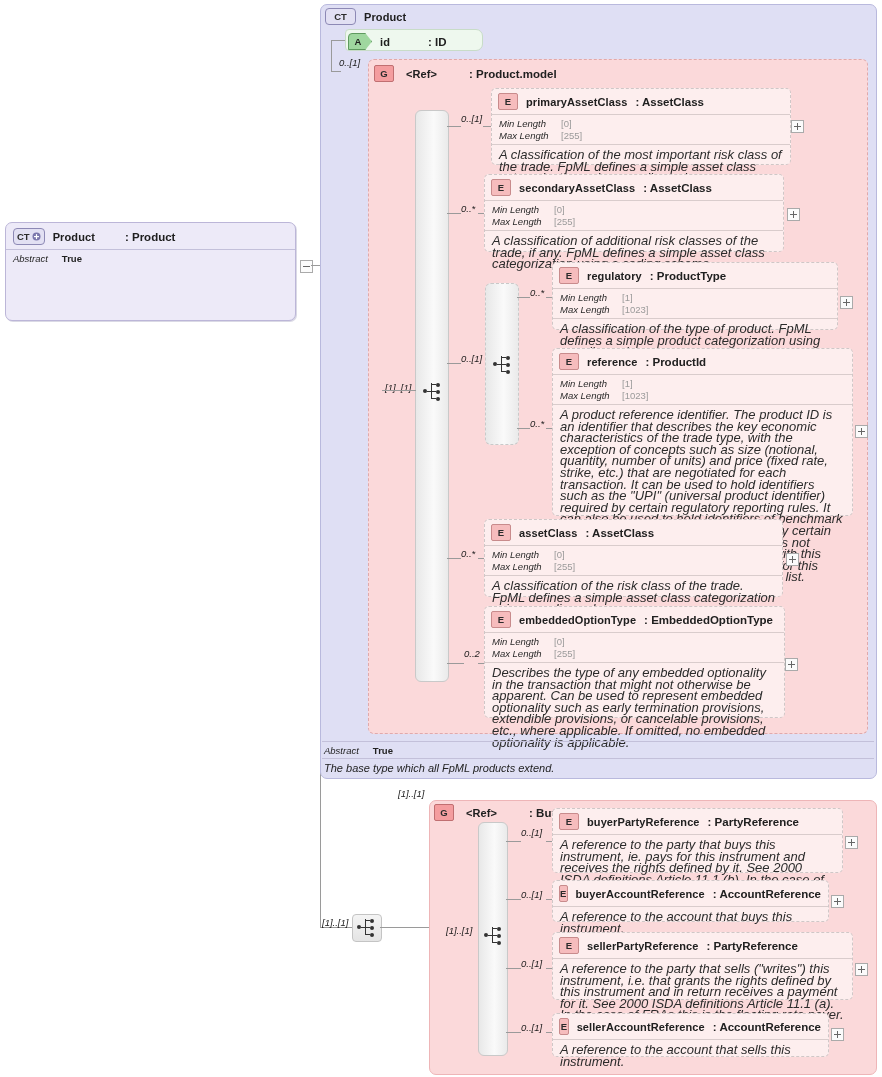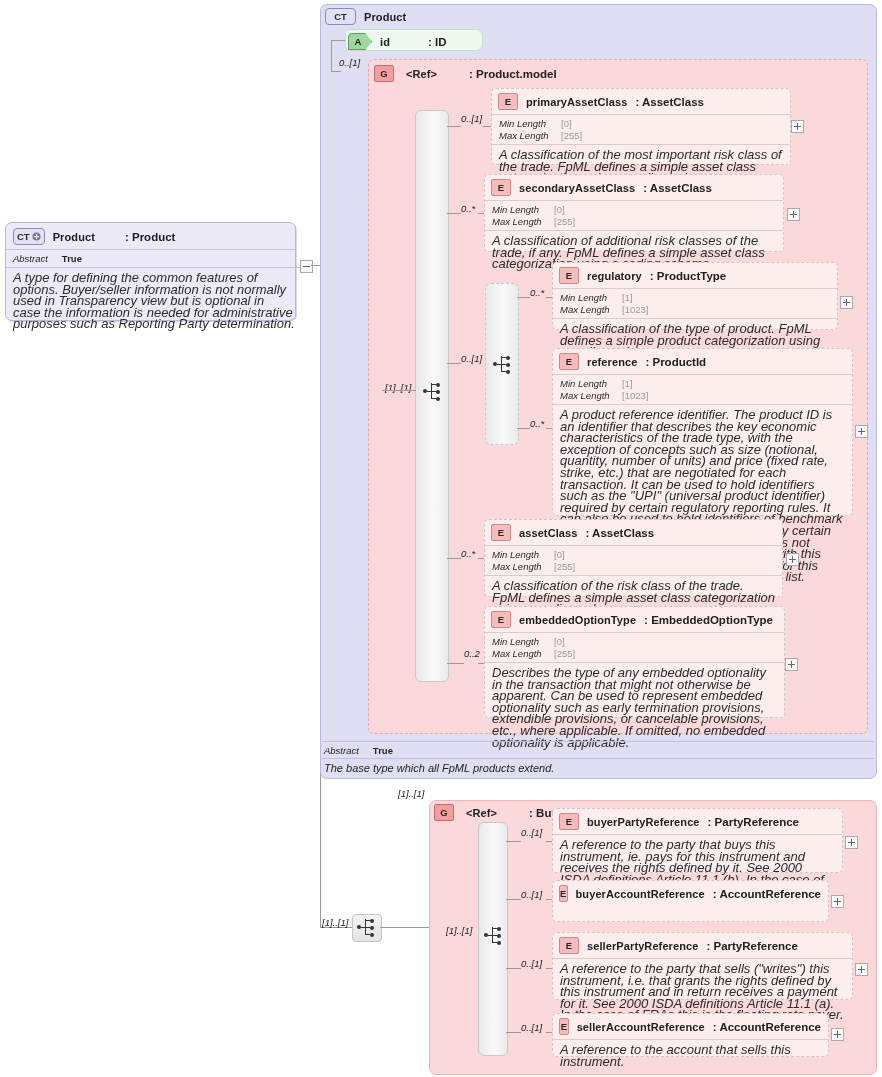--- a/index.html
+++ b/index.html
@@ -100,7 +100,6 @@
       <span class="k">Abstract</span>
       <span class="v">True</span>
     </div>
-    <div class="annot ctannot" style="width:282px;">A type for defining the common features of options. Buyer/seller information is not normally used in Transparency view but is optional in case the information is needed for administrative purposes such as Reporting Party determination.</div>
   </div>
 
   <div class="pm" style="left:300px;top:260px;"></div>

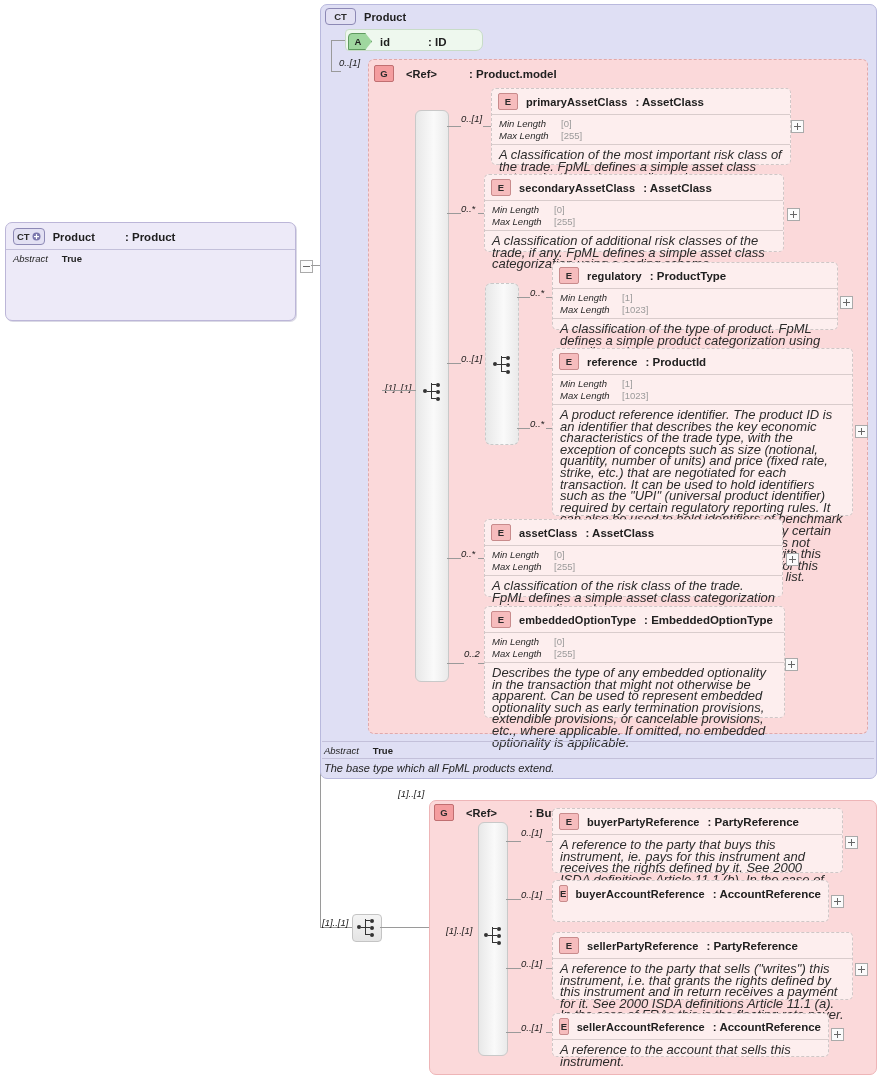--- a/index.html
+++ b/index.html
@@ -408,6 +408,7 @@
       <span class="nm">buyerAccountReference</span>
       <span class="tp">: AccountReference</span>
     </div>
+    <div class="annot">A reference to the account that buys this instrument.</div>
   </div>
   <div class="pm plus" style="left:831px;top:895px;"></div>
 

